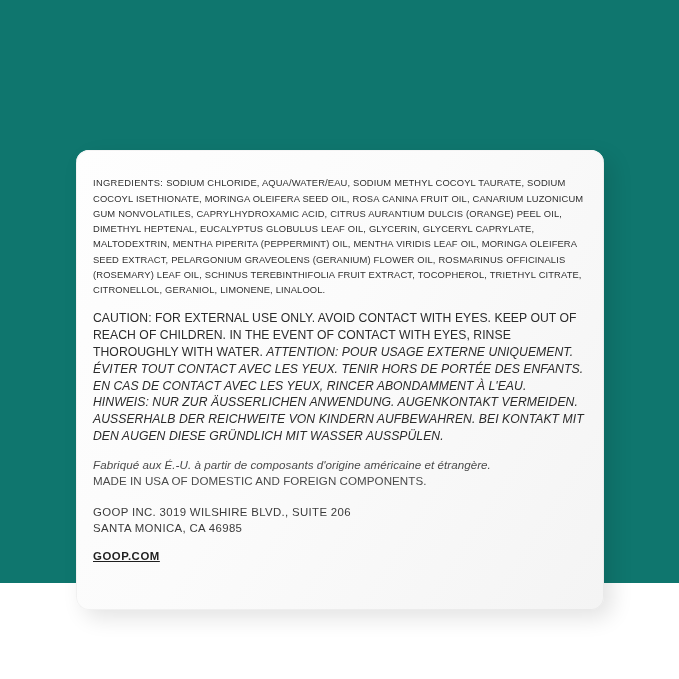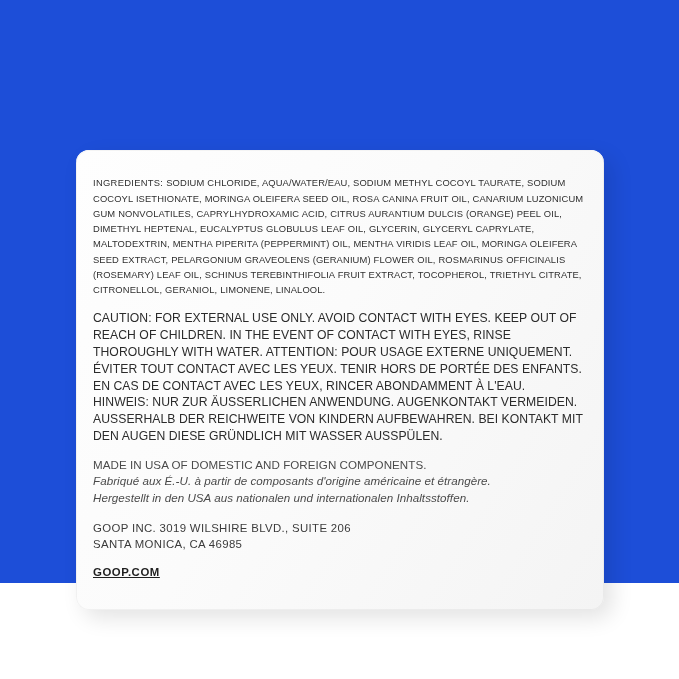--- a/index.html
+++ b/index.html
@@ -17,7 +17,7 @@
     position: relative;
     width: 679px;
     height: 583px;
-    background: #1d4ed8;
+    background: #0f766e;
   }
   
   #shadow {

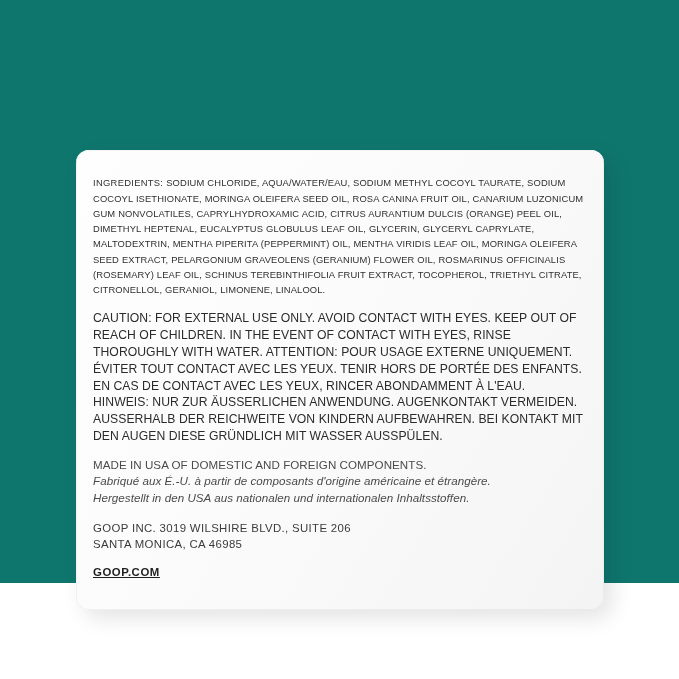--- a/index.html
+++ b/index.html
@@ -77,6 +77,7 @@
     letter-spacing: 0.05px;
   }
   .caution .it {
+    font-style: italic;
   }
 
   .origin {

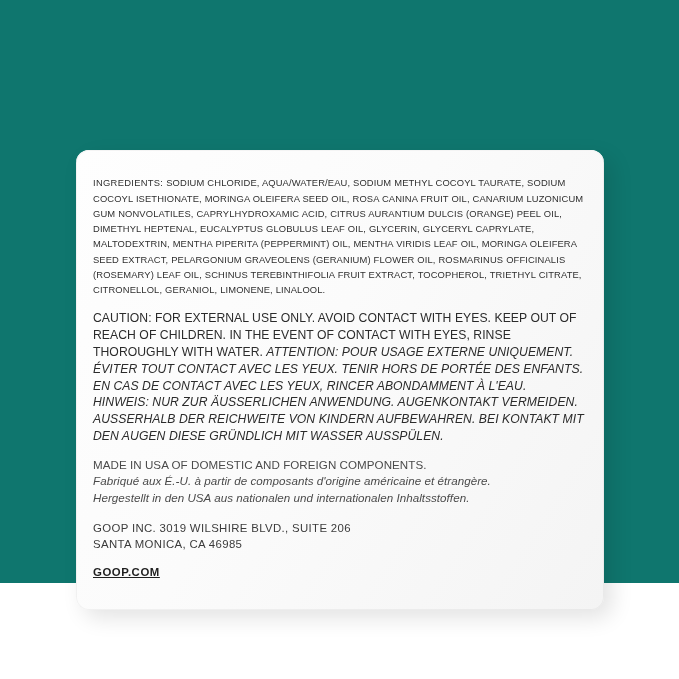--- a/index.html
+++ b/index.html
@@ -125,8 +125,8 @@
       <p class="caution"><span>CAUTION: FOR EXTERNAL USE ONLY. AVOID CONTACT WITH EYES. KEEP OUT OF REACH OF CHILDREN. IN THE EVENT OF CONTACT WITH EYES, RINSE THOROUGHLY WITH WATER. </span><span class="it">ATTENTION: POUR USAGE EXTERNE UNIQUEMENT. ÉVITER TOUT CONTACT AVEC LES YEUX. TENIR HORS DE PORTÉE DES ENFANTS. EN CAS DE CONTACT AVEC LES YEUX, RINCER ABONDAMMENT À L'EAU. </span><span class="it">HINWEIS: NUR ZUR ÄUSSERLICHEN ANWENDUNG. AUGENKONTAKT VERMEIDEN. AUSSERHALB DER REICHWEITE VON KINDERN AUFBEWAHREN. BEI KONTAKT MIT DEN AUGEN DIESE GRÜNDLICH MIT WASSER AUSSPÜLEN.</span></p>
 
       <p class="origin">
+        <span class="line it">Fabriqué aux É.-U. à partir de composants d'origine américaine et étrangère.</span>
         <span class="line">MADE IN USA OF DOMESTIC AND FOREIGN COMPONENTS.</span>
-        <span class="line it">Fabriqué aux É.-U. à partir de composants d'origine américaine et étrangère.</span>
         <span class="line it">Hergestellt in den USA aus nationalen und internationalen Inhaltsstoffen.</span>
       </p>
 

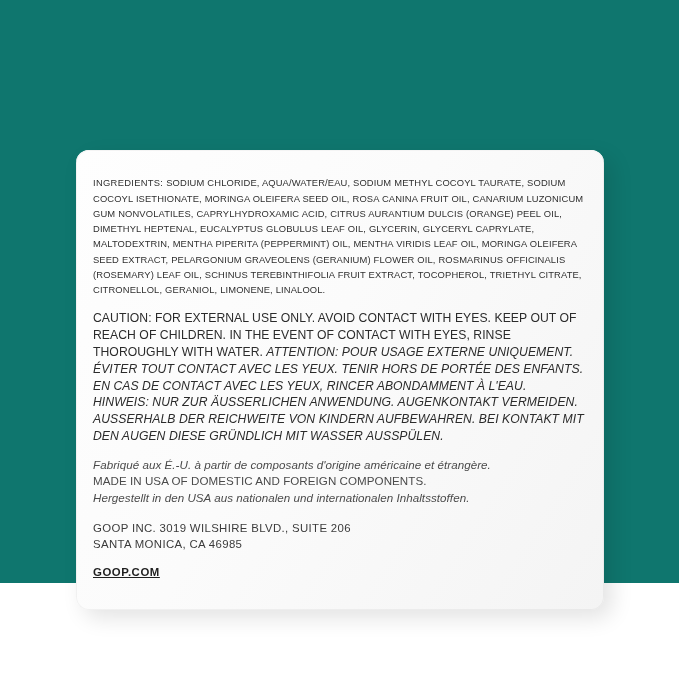--- a/index.html
+++ b/index.html
@@ -127,7 +127,6 @@
       <p class="origin">
         <span class="line it">Fabriqué aux É.-U. à partir de composants d'origine américaine et étrangère.</span>
         <span class="line">MADE IN USA OF DOMESTIC AND FOREIGN COMPONENTS.</span>
-        <span class="line it">Hergestellt in den USA aus nationalen und internationalen Inhaltsstoffen.</span>
       </p>
 
       <p class="address">

